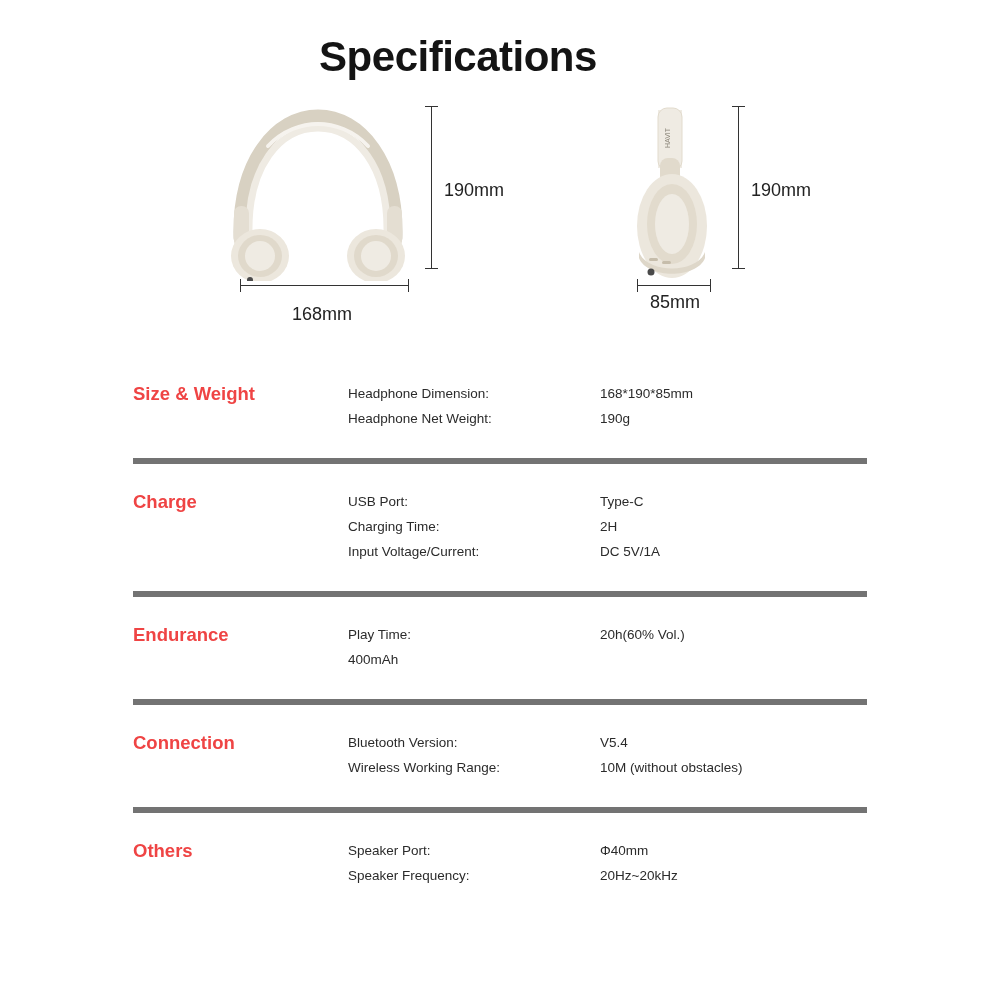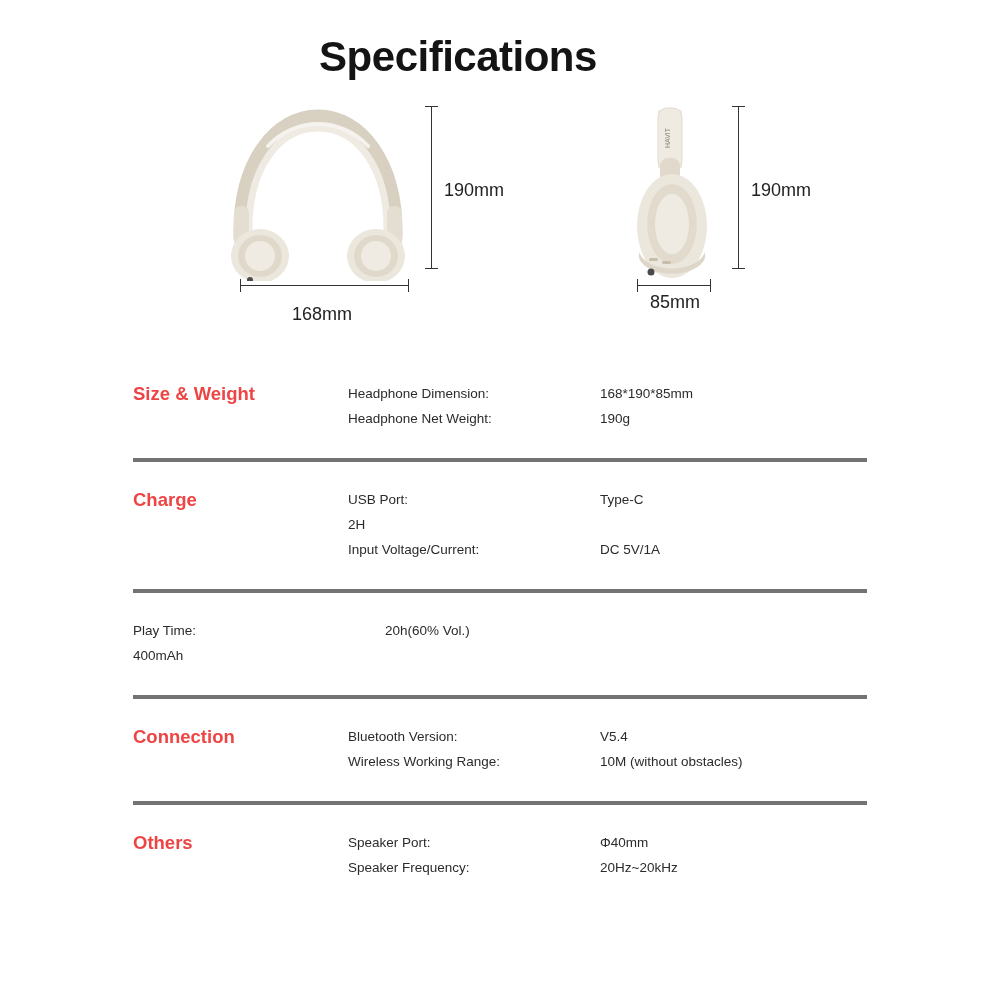--- a/index.html
+++ b/index.html
@@ -98,7 +98,7 @@
   .spec-row {
     display: flex;
     align-items: flex-start;
-    border-top: 4px solid #737373;
+    border-top: 6px solid #737373;
     padding: 26px 0 26px 0;
     min-height: 60px;
     box-sizing: border-box;

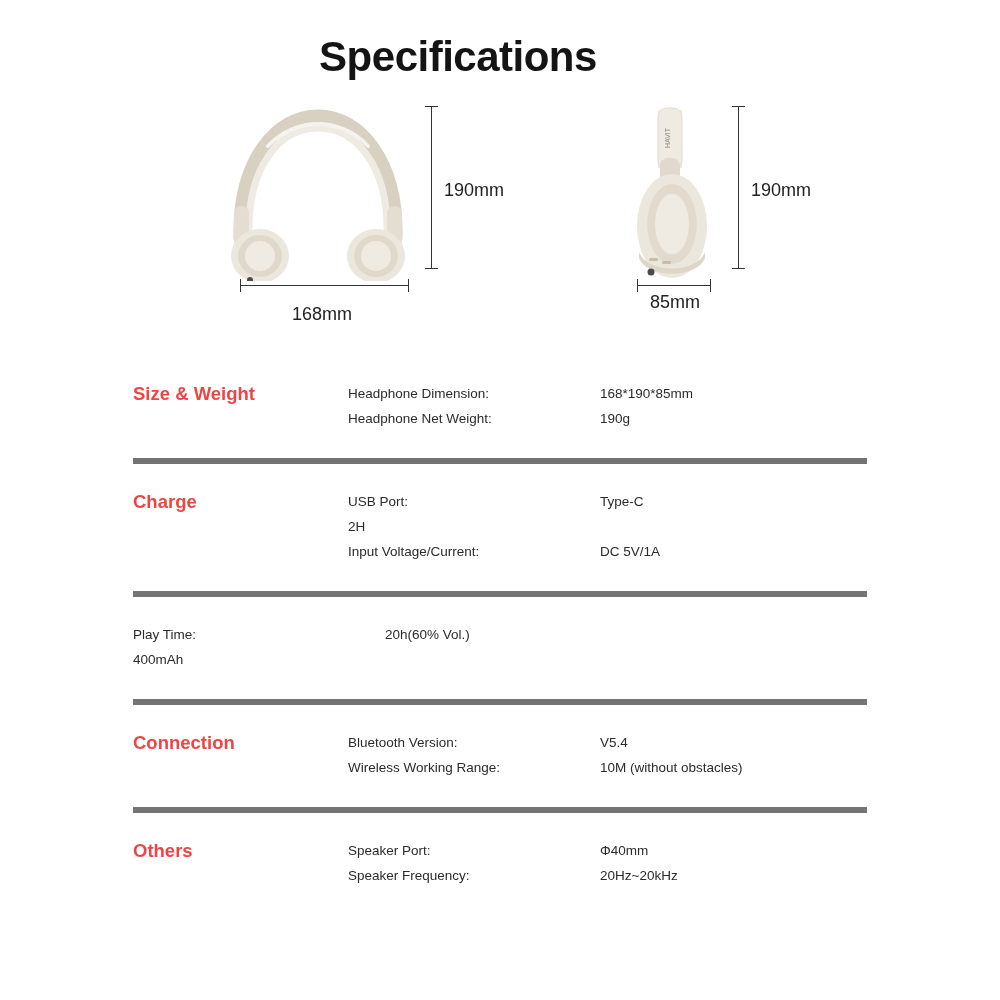--- a/index.html
+++ b/index.html
@@ -237,6 +237,7 @@
           <div class="pair-value">Type-C</div>
         </div>
         <div class="pair">
+          <div class="pair-label">Charging Time:</div>
           <div class="pair-value">2H</div>
         </div>
         <div class="pair">

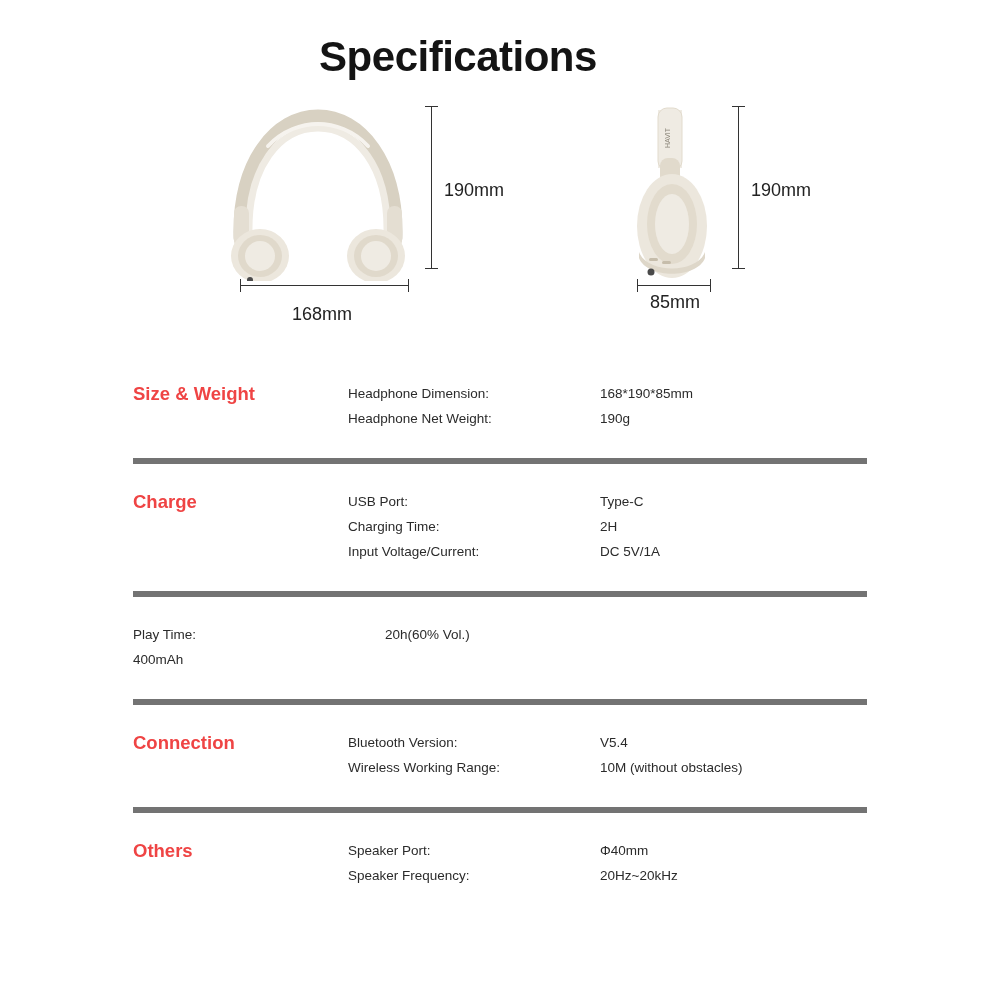--- a/index.html
+++ b/index.html
@@ -248,6 +248,7 @@
     </div>
 
     <div class="spec-row">
+      <div class="spec-cat">Endurance</div>
       <div class="spec-pairs">
         <div class="pair">
           <div class="pair-label">Play Time:</div>

